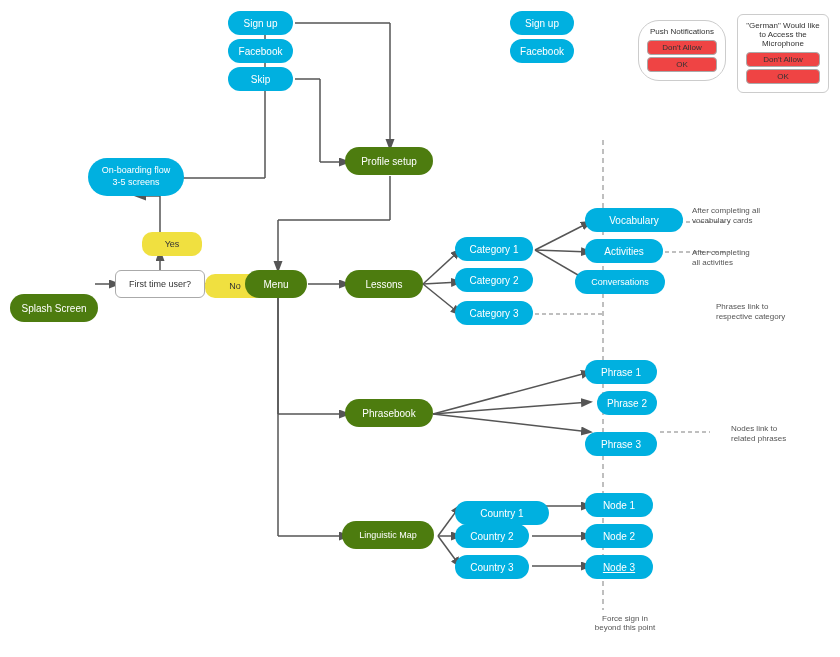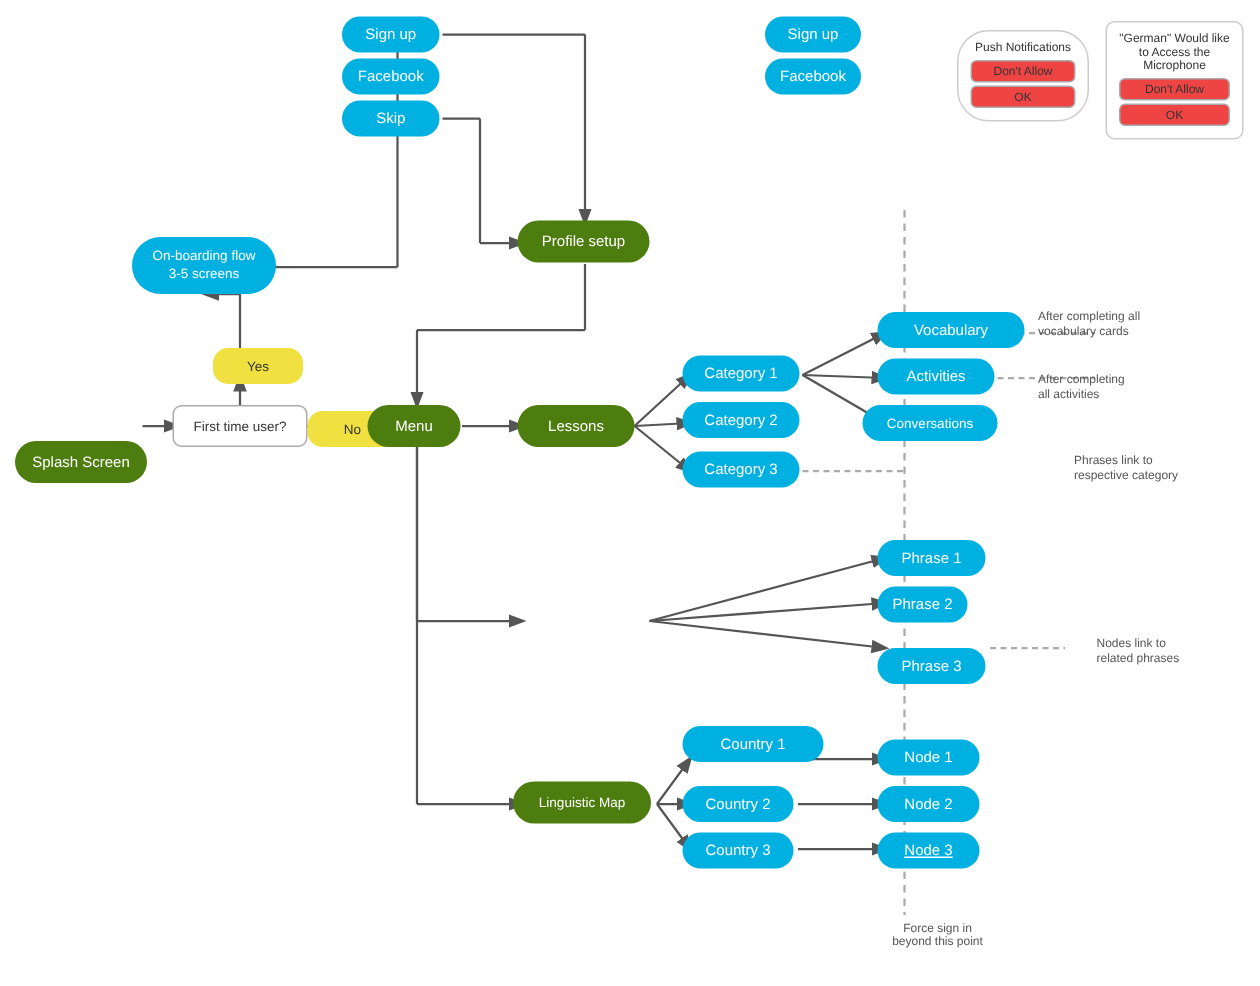--- a/index.html
+++ b/index.html
@@ -219,7 +219,7 @@
 
   <div class="node node-blue" style="left:585px;top:360px;width:72px;height:24px;">Phrase 1</div>
 
-  <div class="node node-blue" style="left:585px;top:391px;width:56px;height:24px;text-align:right;">Phrase 2</div>
+  <div class="node node-blue" style="left:597px;top:391px;width:56px;height:24px;text-align:right;">Phrase 2</div>
 
   <div class="node node-blue" style="left:585px;top:422px;width:72px;height:24px;margin-top:10px;">Phrase 3</div>
 

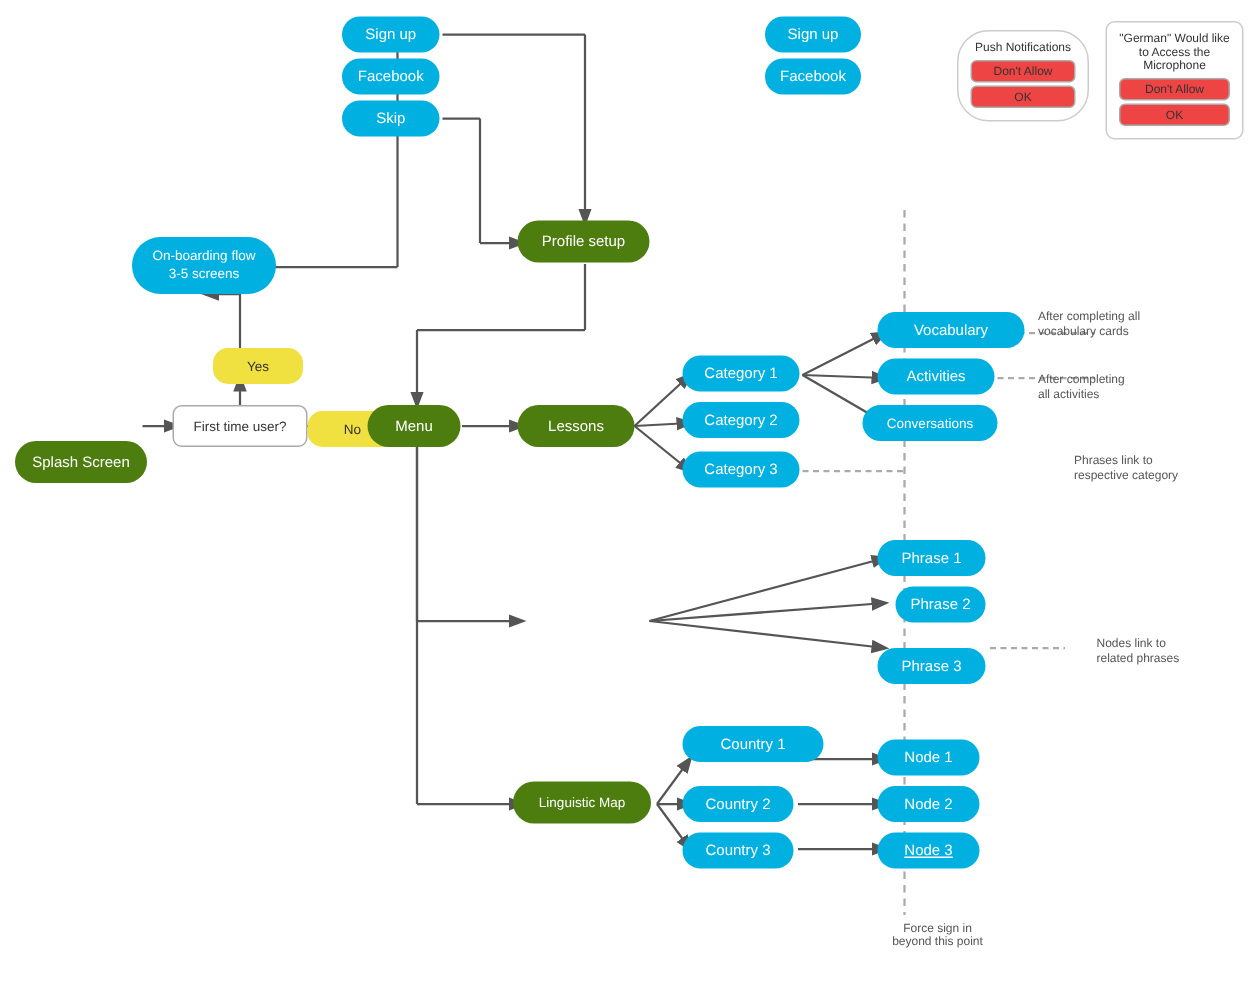--- a/index.html
+++ b/index.html
@@ -216,6 +216,7 @@
 
   <div class="node node-blue" style="left:575px;top:270px;width:90px;height:24px;font-size:9px;">Conversations</div>
 
+  <div class="node node-green" style="left:345px;top:399px;width:88px;height:28px;">Phrasebook</div>
 
   <div class="node node-blue" style="left:585px;top:360px;width:72px;height:24px;">Phrase 1</div>
 

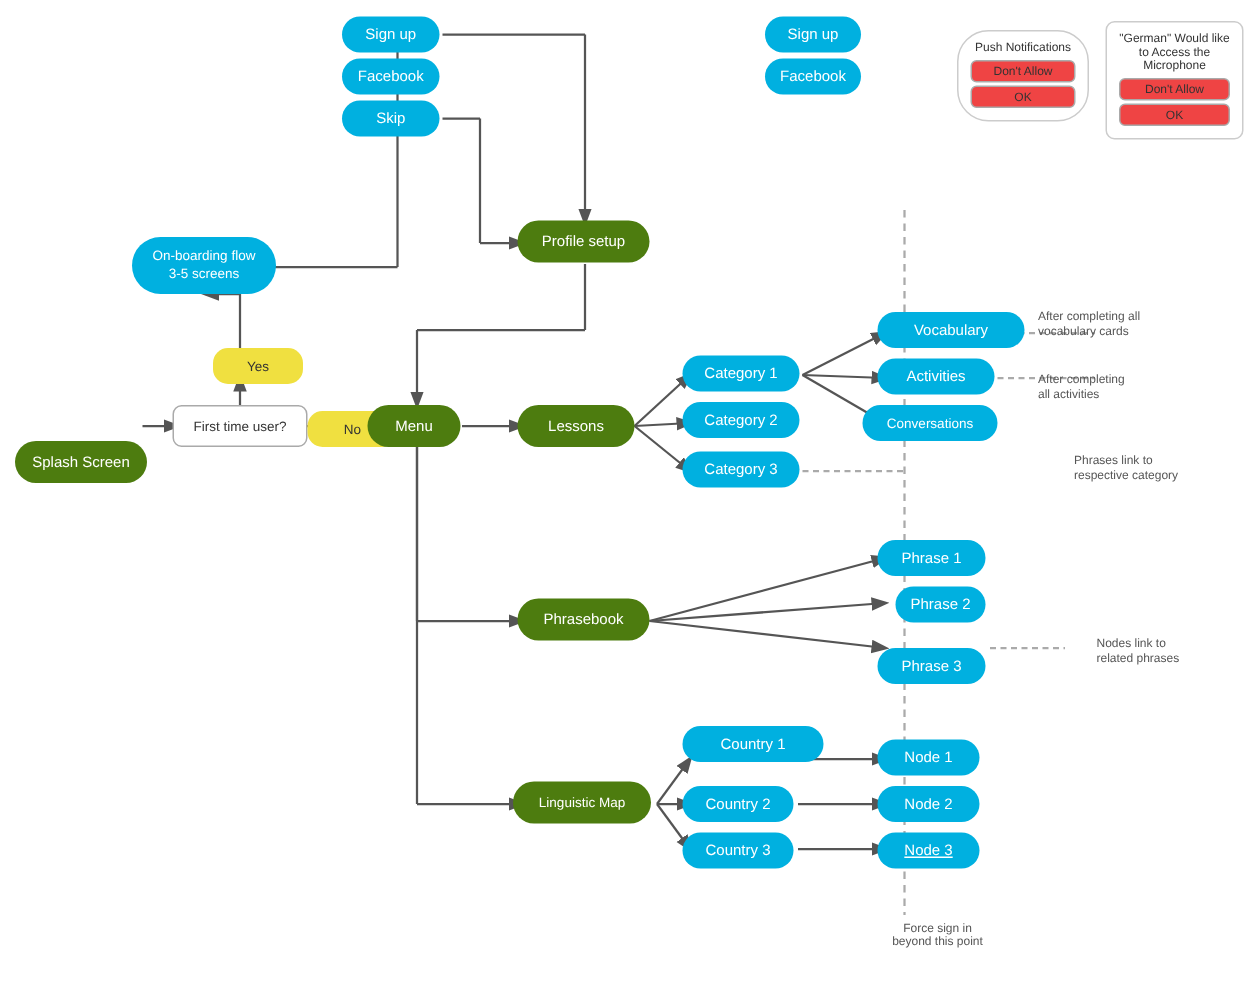--- a/index.html
+++ b/index.html
@@ -226,7 +226,7 @@
 
   <div class="node node-green" style="left:342px;top:521px;width:92px;height:28px;font-size:9px;">Linguistic Map</div>
 
-  <div class="node node-blue" style="left:455px;top:484px;width:94px;height:24px;">Country 1</div>
+  <div class="node node-blue" style="left:455px;top:501px;width:94px;height:24px;">Country 1</div>
 
   <div class="node node-blue" style="left:455px;top:524px;width:74px;height:24px;">Country 2</div>
 

